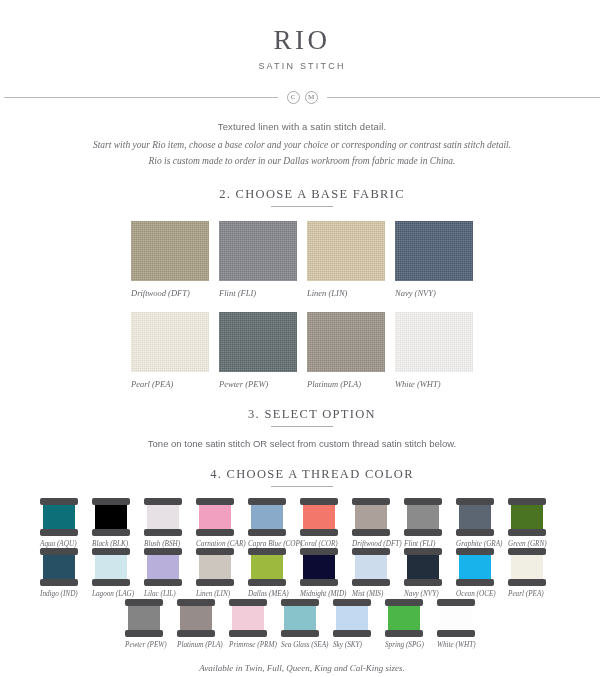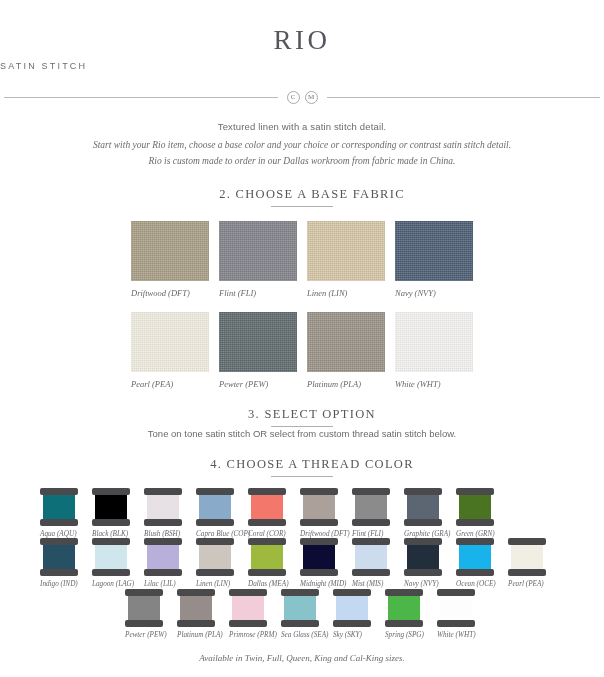--- a/index.html
+++ b/index.html
@@ -35,6 +35,7 @@
     line-height: 1.05;
   }
   .subtitle {
+    text-align: center;
     font-family: "Liberation Sans", sans-serif;
     font-size: 9px;
     letter-spacing: 2.2px;

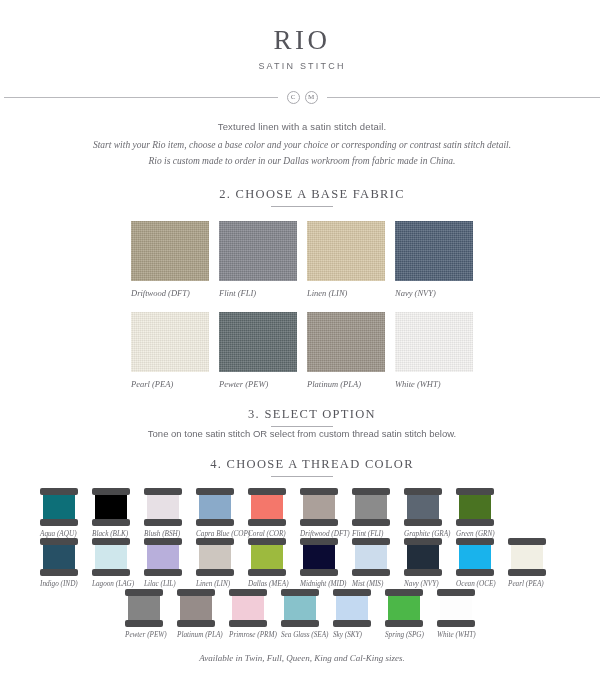--- a/index.html
+++ b/index.html
@@ -153,7 +153,7 @@
     text-align: center;
     font-size: 9.5px;
     color: #6a6a70;
-    margin-top: 1px;
+    margin-top: 11px;
   }
 
   

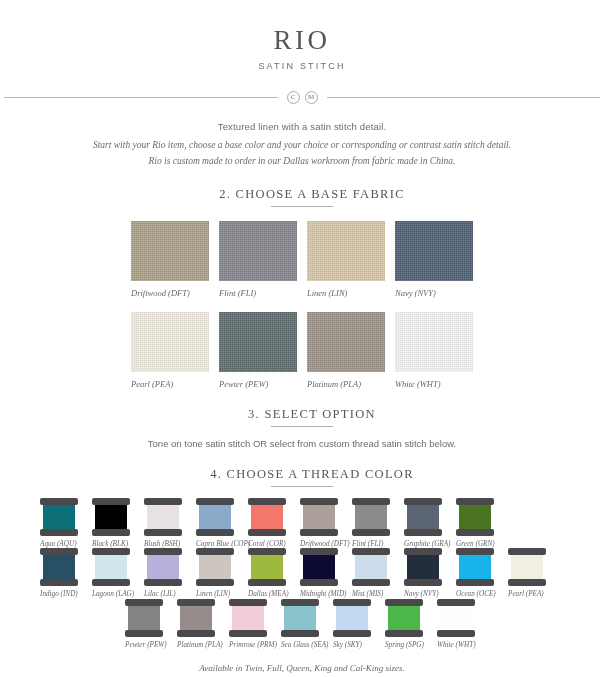--- a/index.html
+++ b/index.html
@@ -326,6 +326,14 @@
         </div>
         <div class="spool-cell">
           <div class="spool">
+            <div class="spool-body" style="background: rgb(242, 160, 192);"></div>
+            <div class="spool-cap top" style="background: rgb(74, 74, 76);"></div>
+            <div class="spool-cap bot" style="background: rgb(74, 74, 76);"></div>
+          </div>
+          <div class="spool-label">Carnation (CAR)</div>
+        </div>
+        <div class="spool-cell">
+          <div class="spool">
             <div class="spool-body" style="background: rgb(138, 170, 201);"></div>
             <div class="spool-cap top" style="background: rgb(74, 74, 76);"></div>
             <div class="spool-cap bot" style="background: rgb(74, 74, 76);"></div>

